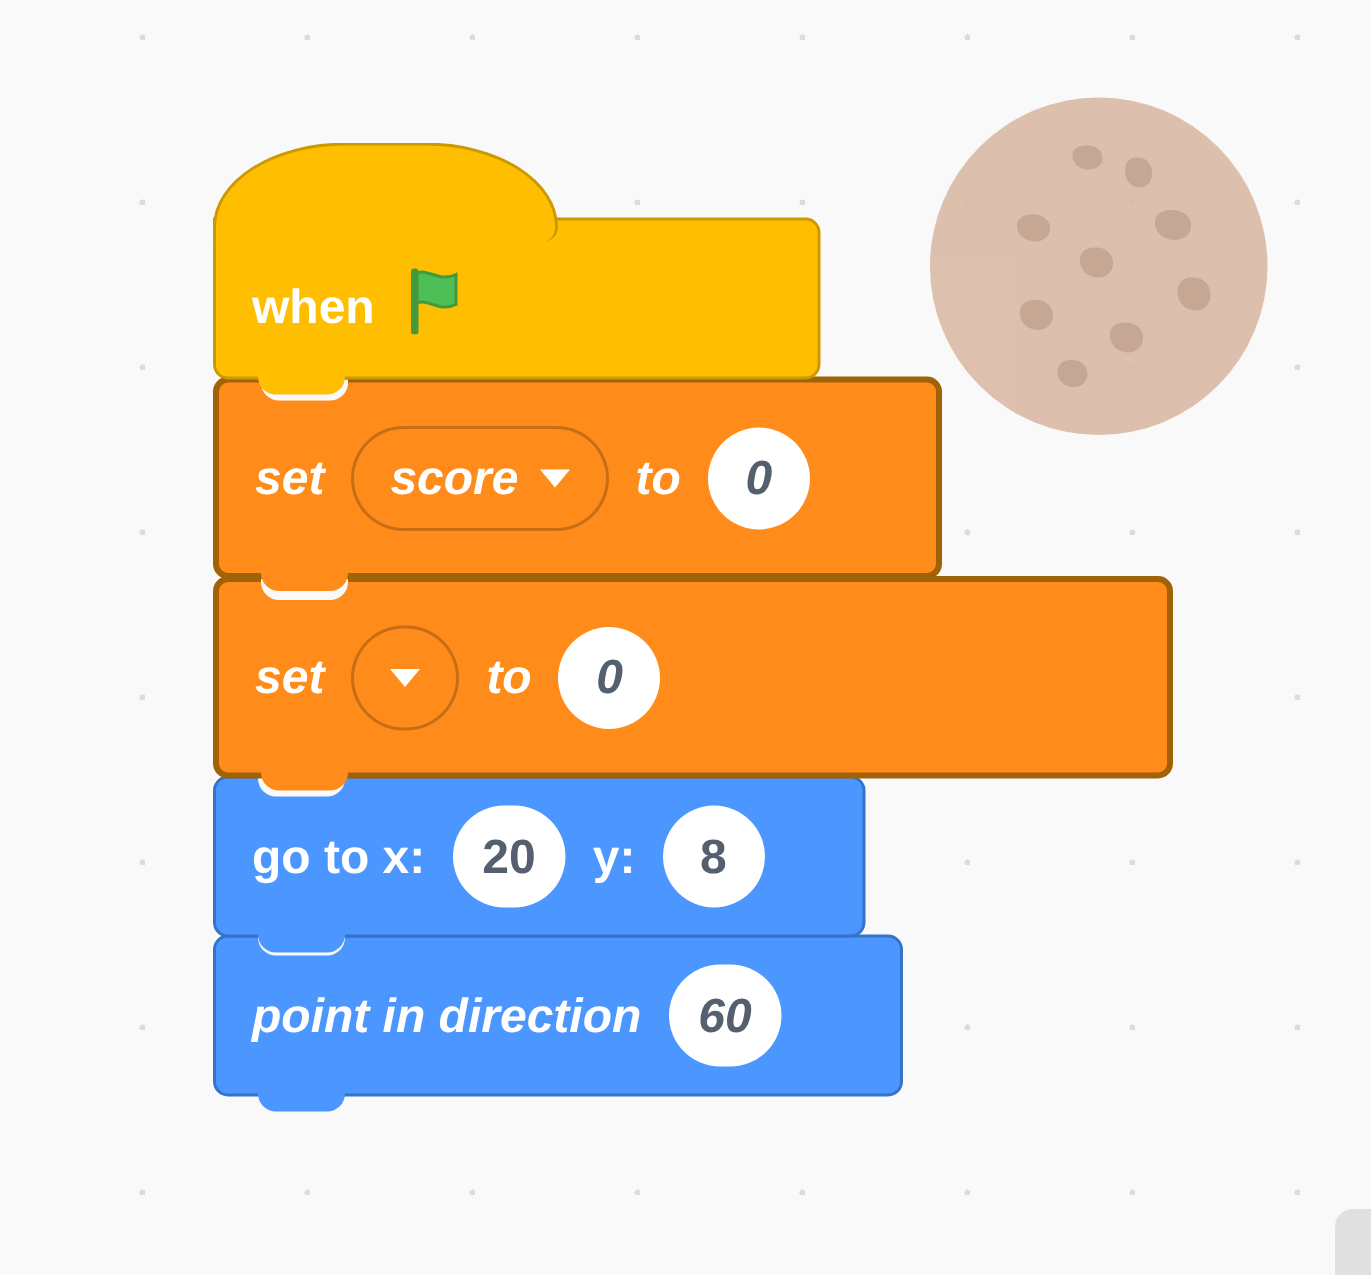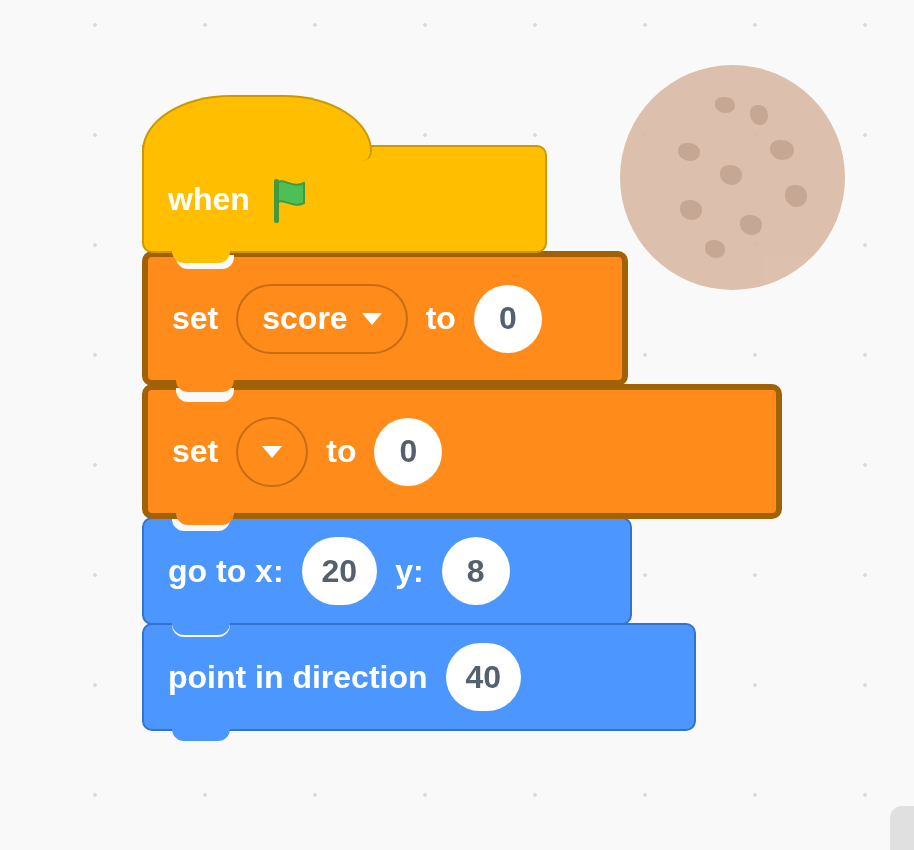--- a/index.html
+++ b/index.html
@@ -79,7 +79,7 @@
     border-radius: 110px 110px 12px 0 / 70px 70px 12px 0;
     z-index: 0;
   }
-  .hat .content { position: relative; z-index: 1; display:flex; align-items:center; gap:18px; }
+  .hat .content { position: relative; z-index: 1; display:flex; align-items:flex-end; gap:18px; }
 
   .data-block {
     --block-bg: #ff8c1a;

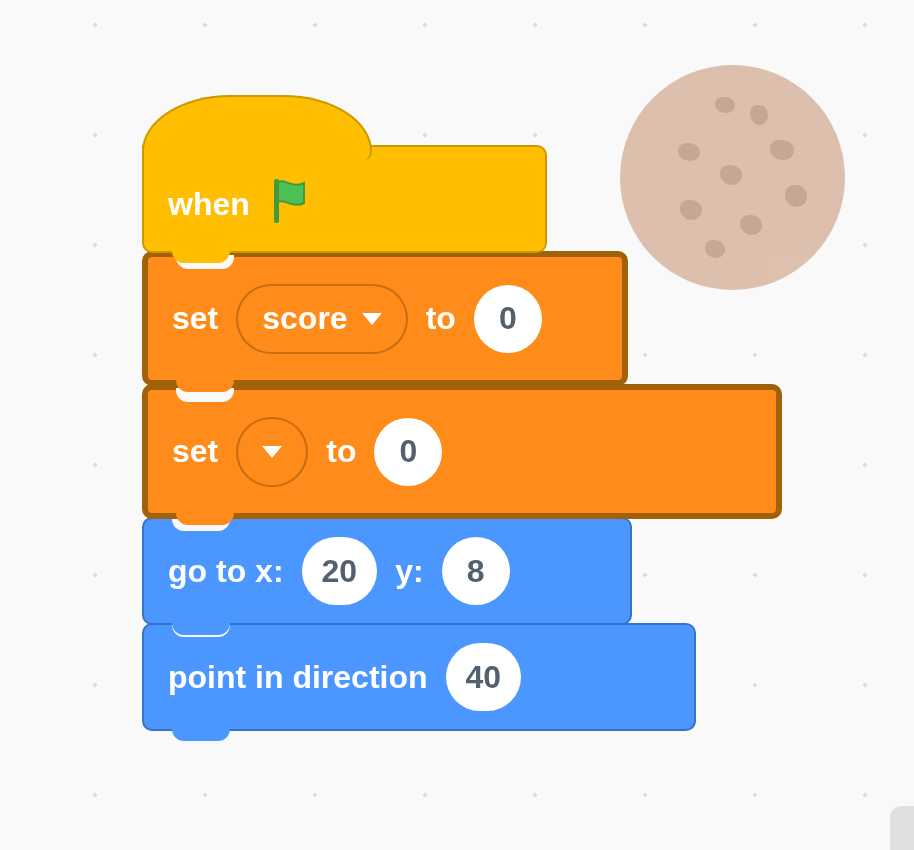--- a/index.html
+++ b/index.html
@@ -84,9 +84,10 @@
   .data-block {
     --block-bg: #ff8c1a;
     background: var(--block-bg);
-    border: 6px solid #a16207;
+    border: 4px solid #a16207;
     height: 135px;
     margin-top: -2px;
+    font-style: italic;
   }
   .motion-block {
     --block-bg: #4c97ff;

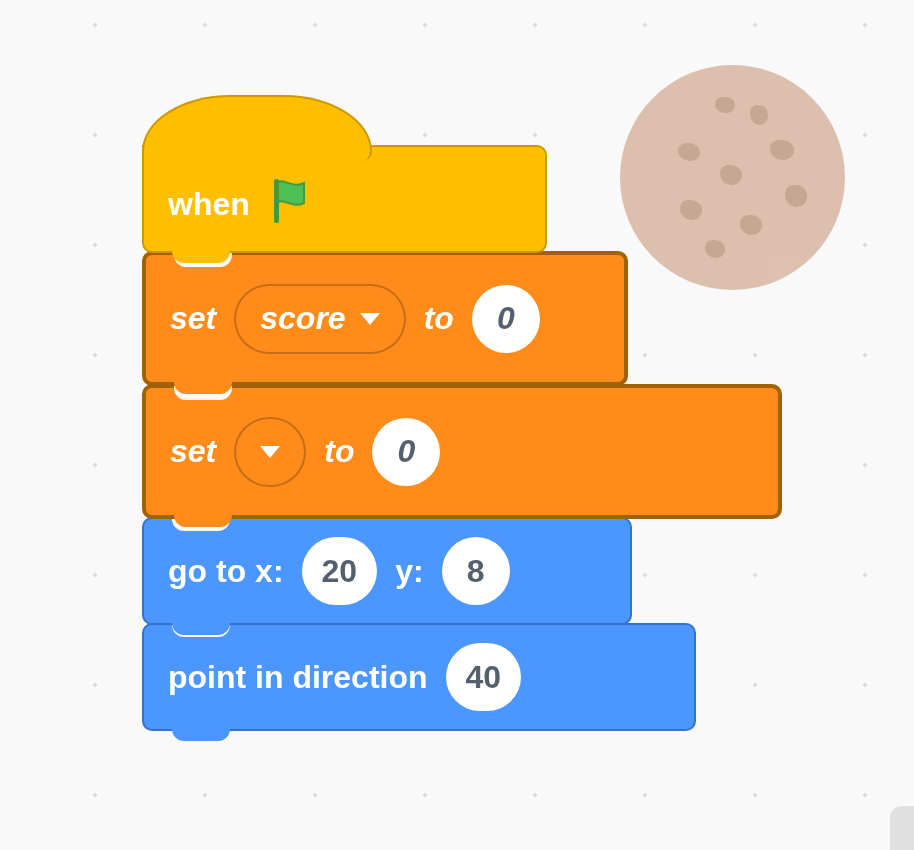--- a/index.html
+++ b/index.html
@@ -219,7 +219,7 @@
     </div>
   </div>
 
-  <div class="block motion-block notch-top notch-bottom" style="width:490px; z-index:2;">
+  <div class="block motion-block notch-top notch-bottom" style="width:435px; z-index:2;">
     <div class="row">
       <span>go to x:</span>
       <span class="num-input">20</span>

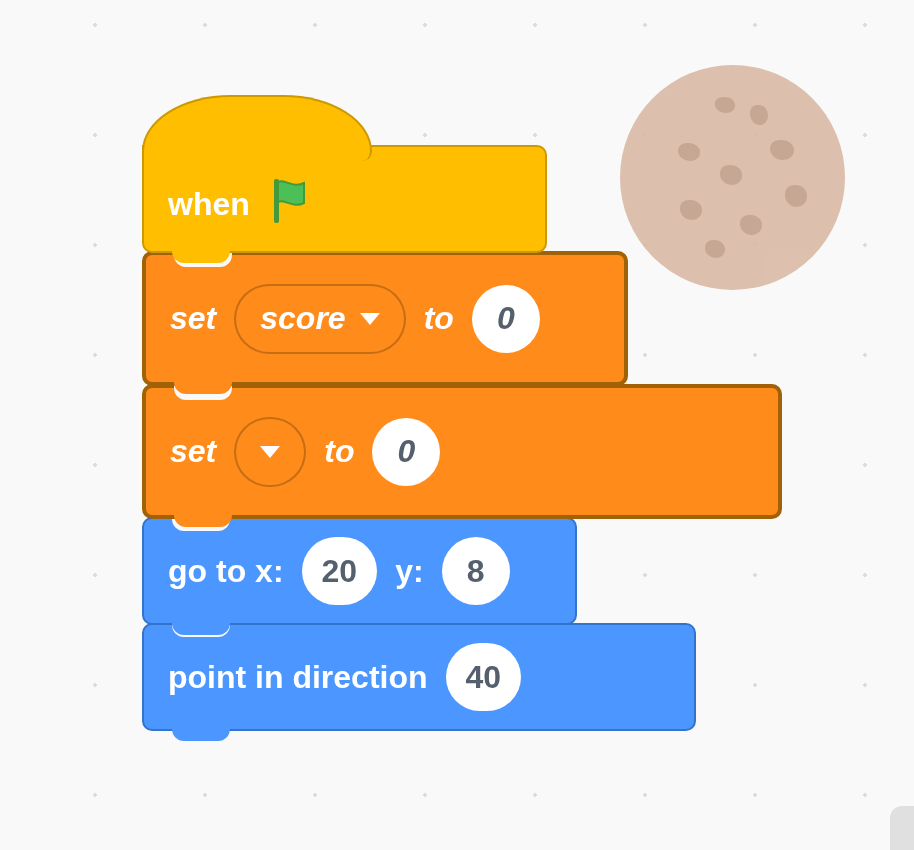--- a/index.html
+++ b/index.html
@@ -228,7 +228,7 @@
     </div>
   </div>
 
-  <div class="block motion-block notch-top notch-bottom" style="width:554px; z-index:1;">
+  <div class="block motion-block notch-top notch-bottom" style="width:460px; z-index:1;font-style:italic;">
     <div class="row">
       <span>point in direction</span>
       <span class="num-input">40</span>

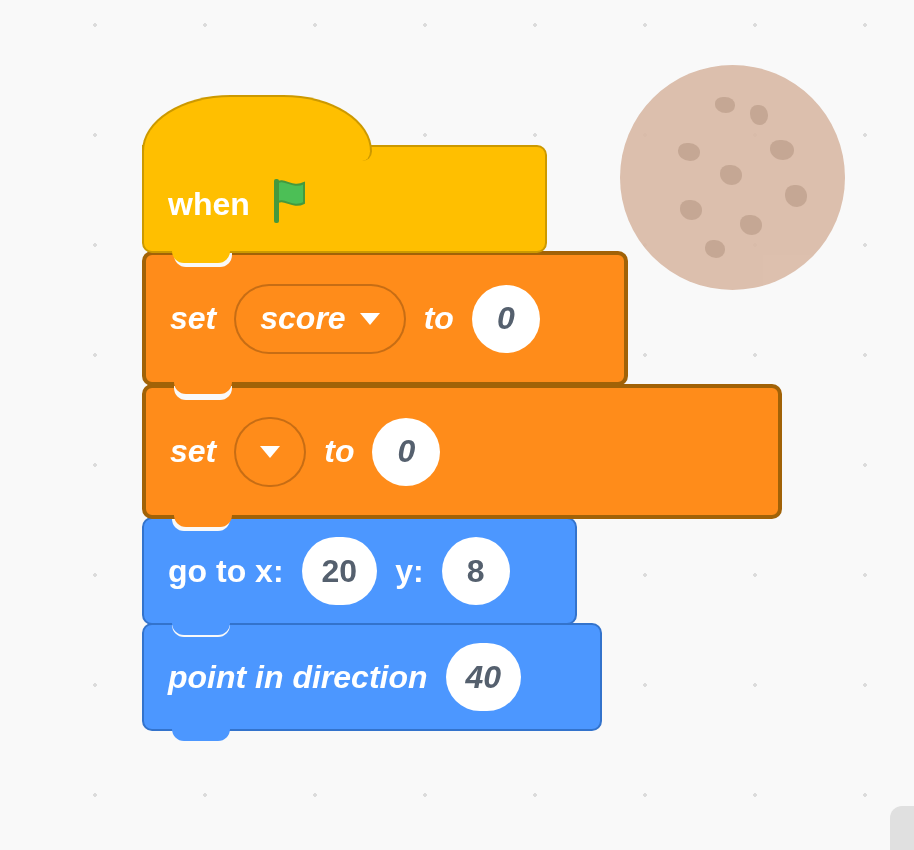--- a/index.html
+++ b/index.html
@@ -231,7 +231,7 @@
   <div class="block motion-block notch-top notch-bottom" style="width:460px; z-index:1;font-style:italic;">
     <div class="row">
       <span>point in direction</span>
-      <span class="num-input">40</span>
+      <span class="num-input">60</span>
     </div>
   </div>
 

